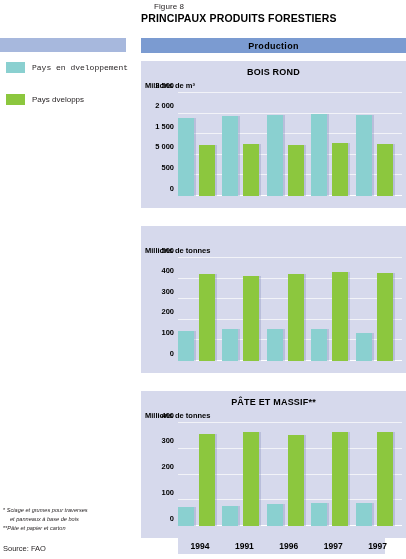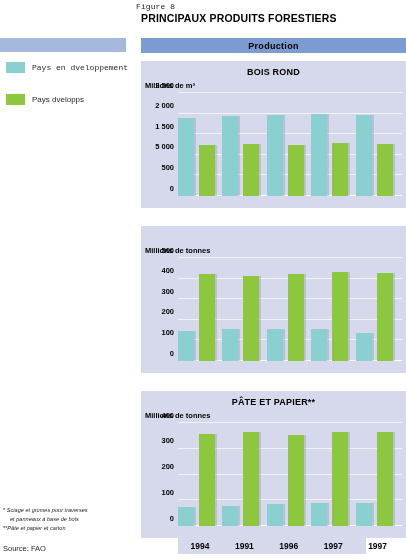--- a/index.html
+++ b/index.html
@@ -18,12 +18,11 @@
   
   #fig-label {
     position: absolute;
-    left: 136px;
+    left: 154px;
     top: 2px;
     font-size: 8px;
     color: #231f20;
     letter-spacing: 0.1px;
-    font-family: Liberation Mono, monospace;
   }
   #fig-title {
     position: absolute;

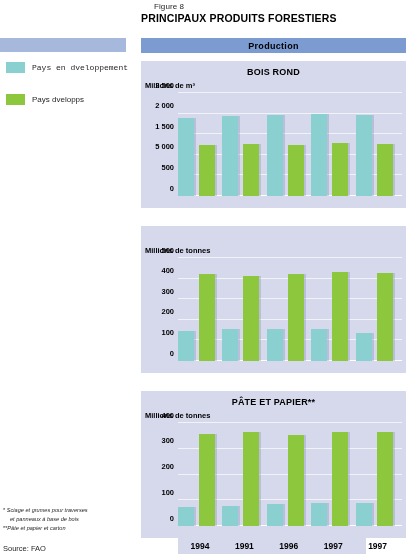--- a/index.html
+++ b/index.html
@@ -325,7 +325,7 @@
 </div>
 
 <div class="panel" id="panel-2">
-  <div class="panel-title">PÂTE ET PAPIER**</div>
+  <div class="panel-title">PÂTE ET MASSIF**</div>
   <div class="axis-unit">Millions de tonnes</div>
   <div class="plot">
       <div class="gridline" style="bottom: 0%;">

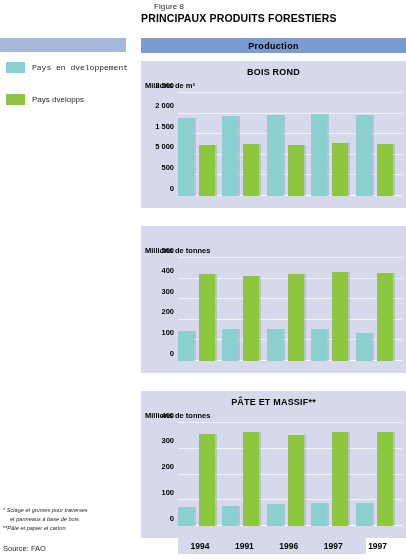--- a/index.html
+++ b/index.html
@@ -192,7 +192,7 @@
     position: absolute;
     left: 178px;
     top: 538px;
-    width: 188px;
+    width: 207px;
     height: 16px;
     background: #d6d9ec;
     text-decoration: underline;

